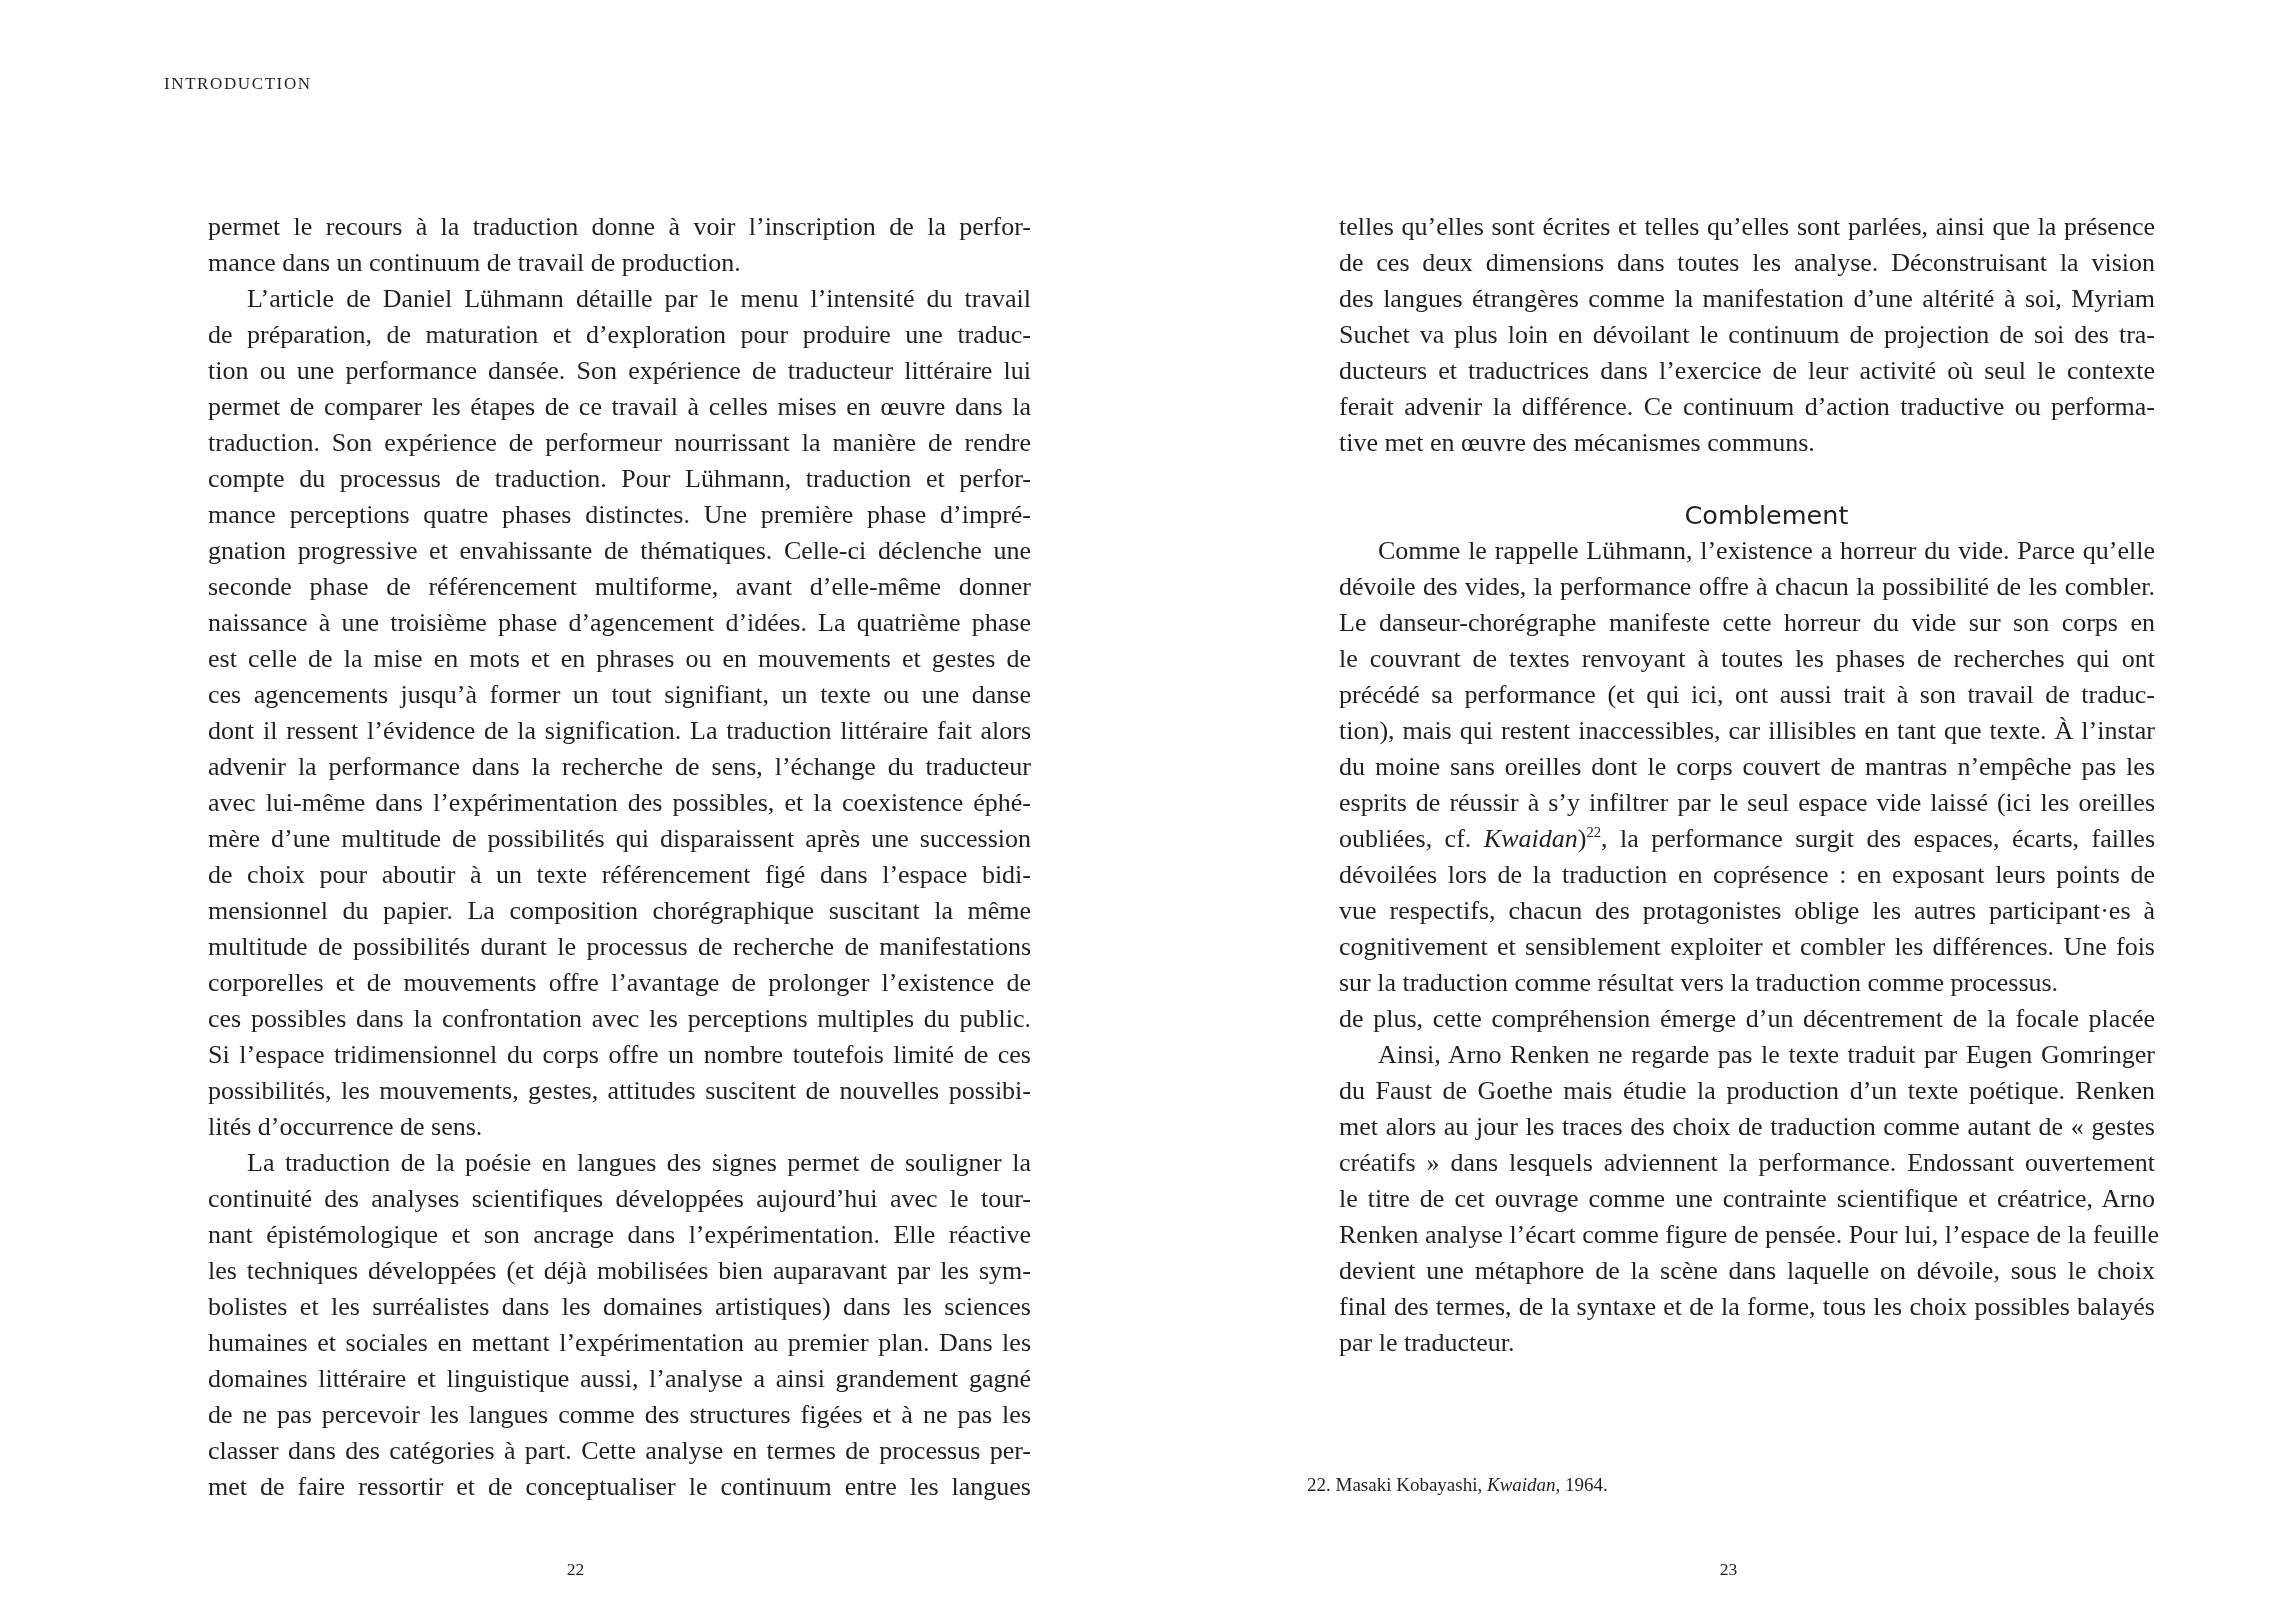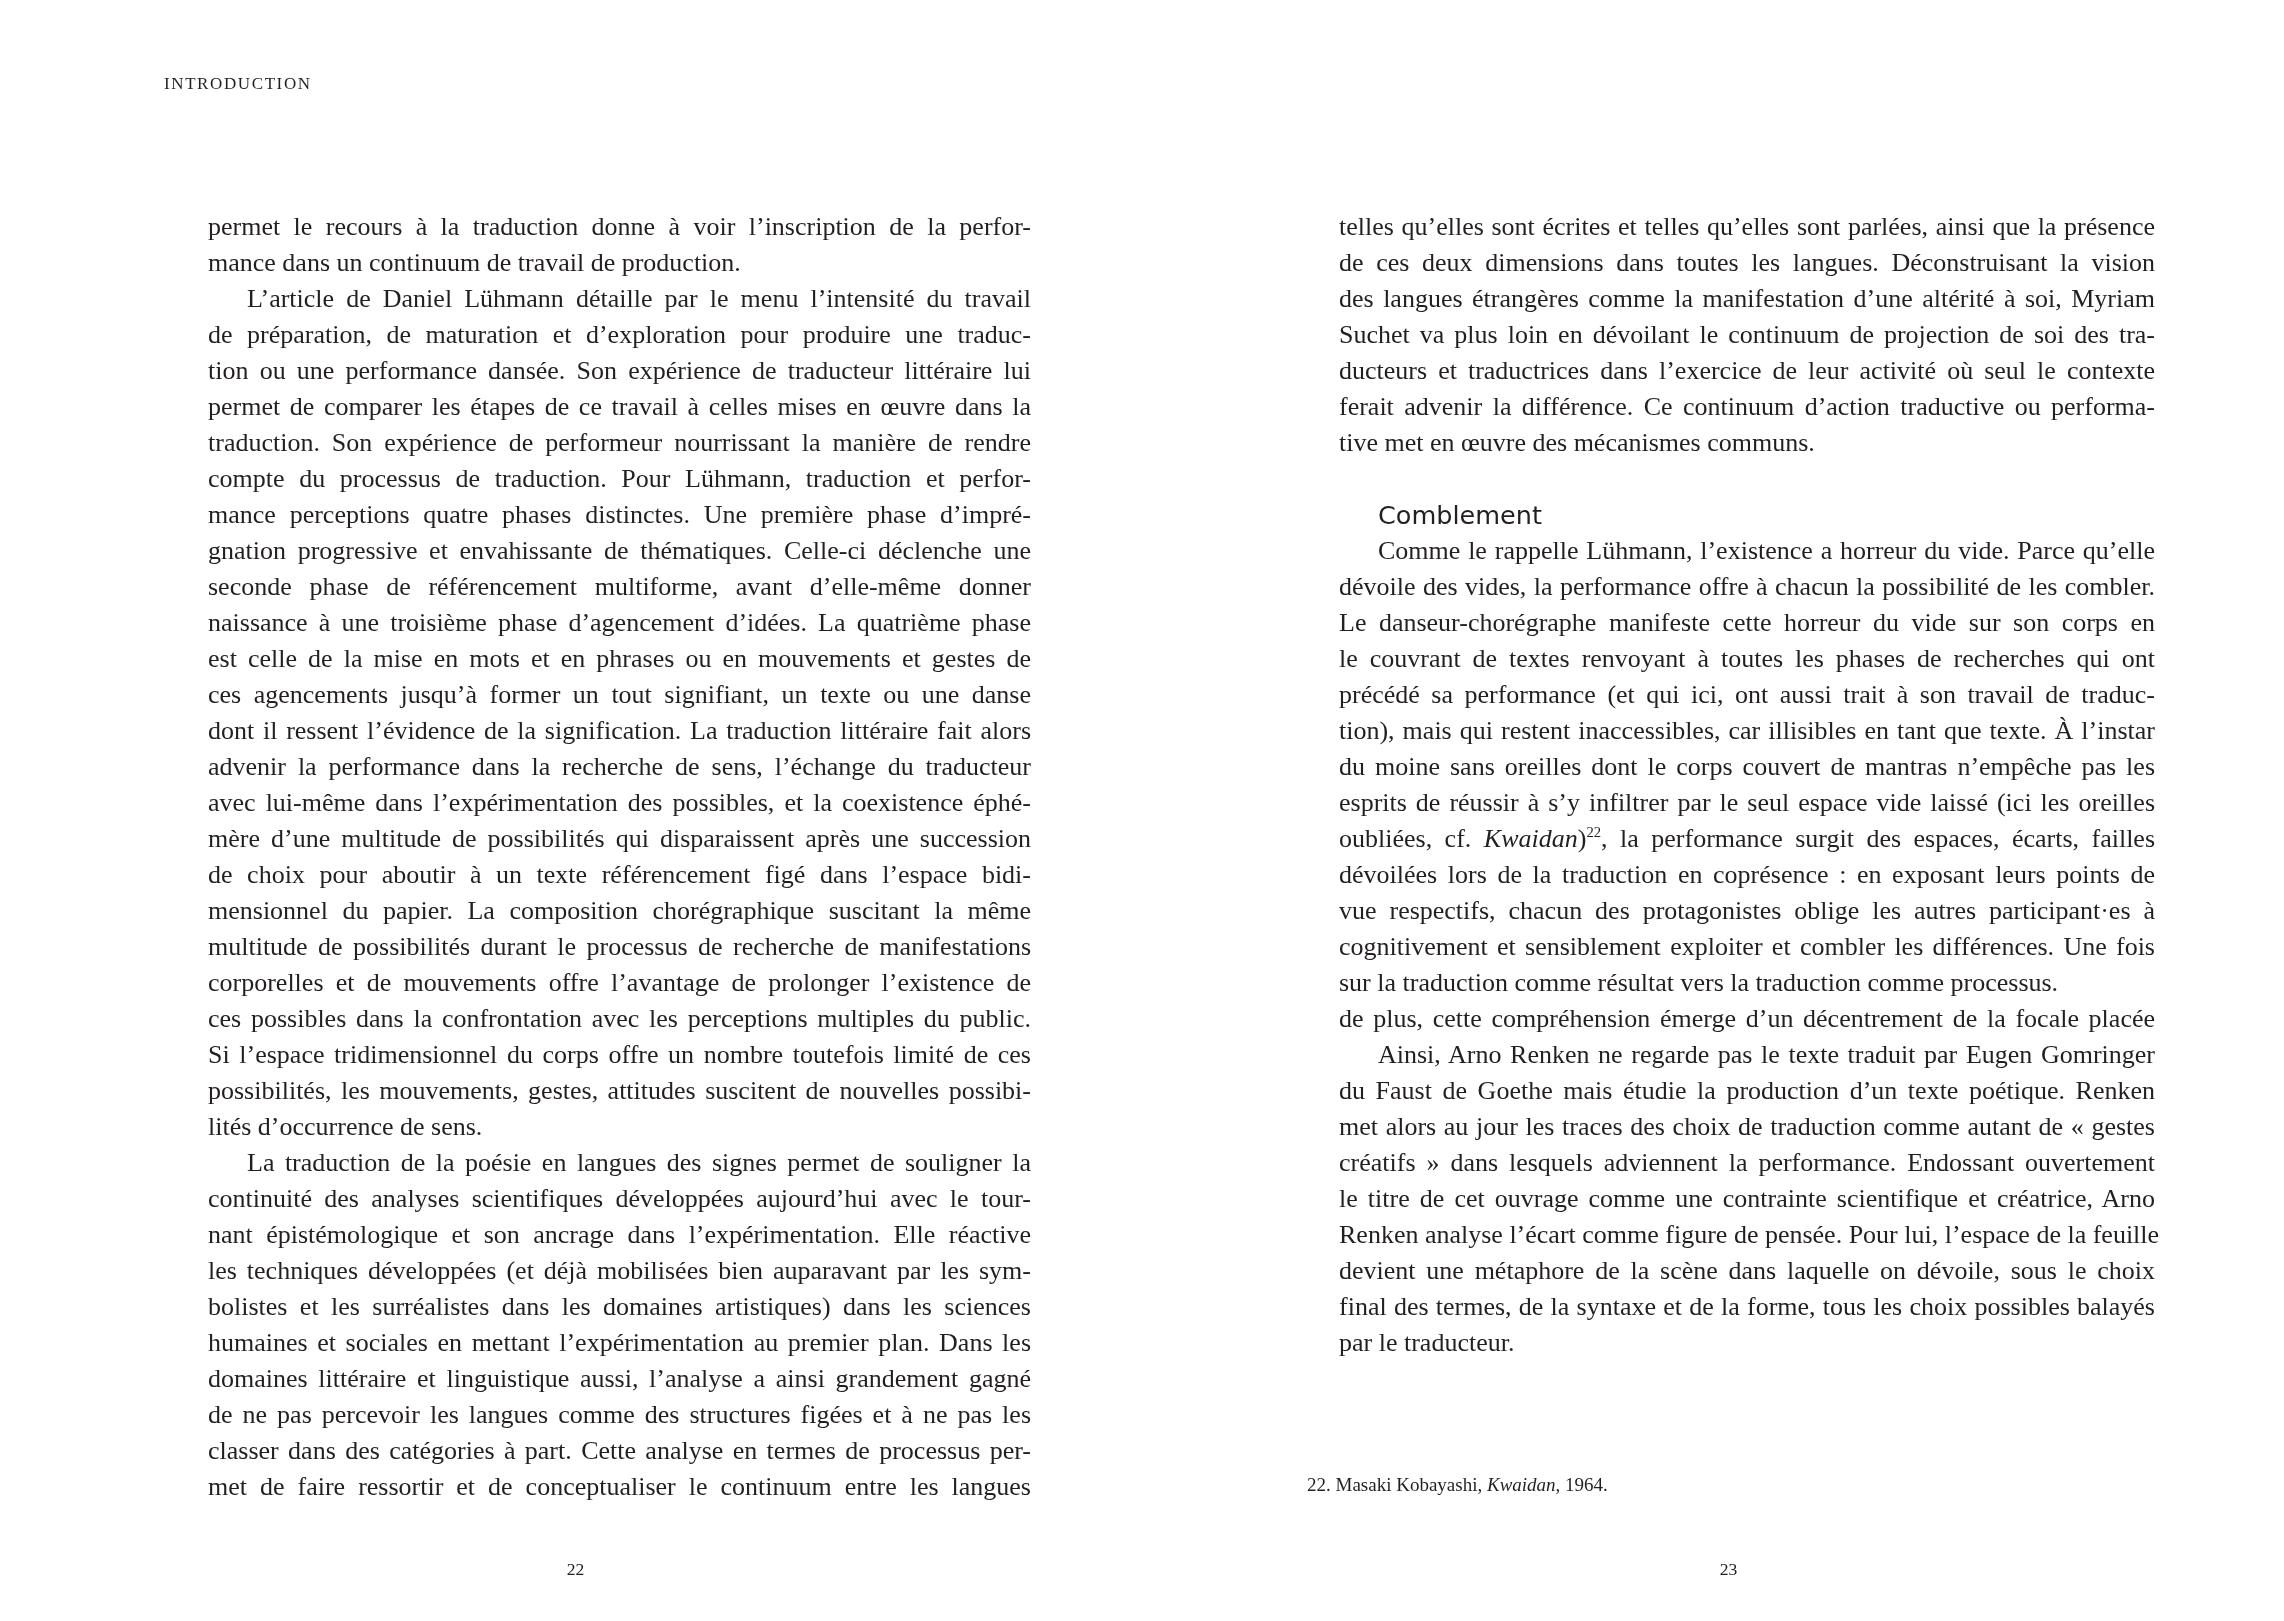--- a/index.html
+++ b/index.html
@@ -124,7 +124,7 @@
 <div class="page-col right">
   <div id="r-para1">
       <span class="line">telles qu’elles sont écrites et telles qu’elles sont parlées, ainsi que la présence</span>
-      <span class="line">de ces deux dimensions dans toutes les langues. Déconstruisant la vision</span>
+      <span class="line">de ces deux dimensions dans toutes les analyse. Déconstruisant la vision</span>
       <span class="line">des langues étrangères comme la manifestation d’une altérité à soi, Myriam</span>
       <span class="line">Suchet va plus loin en dévoilant le continuum de projection de soi des tra-</span>
       <span class="line">ducteurs et traductrices dans l’exercice de leur activité où seul le contexte</span>

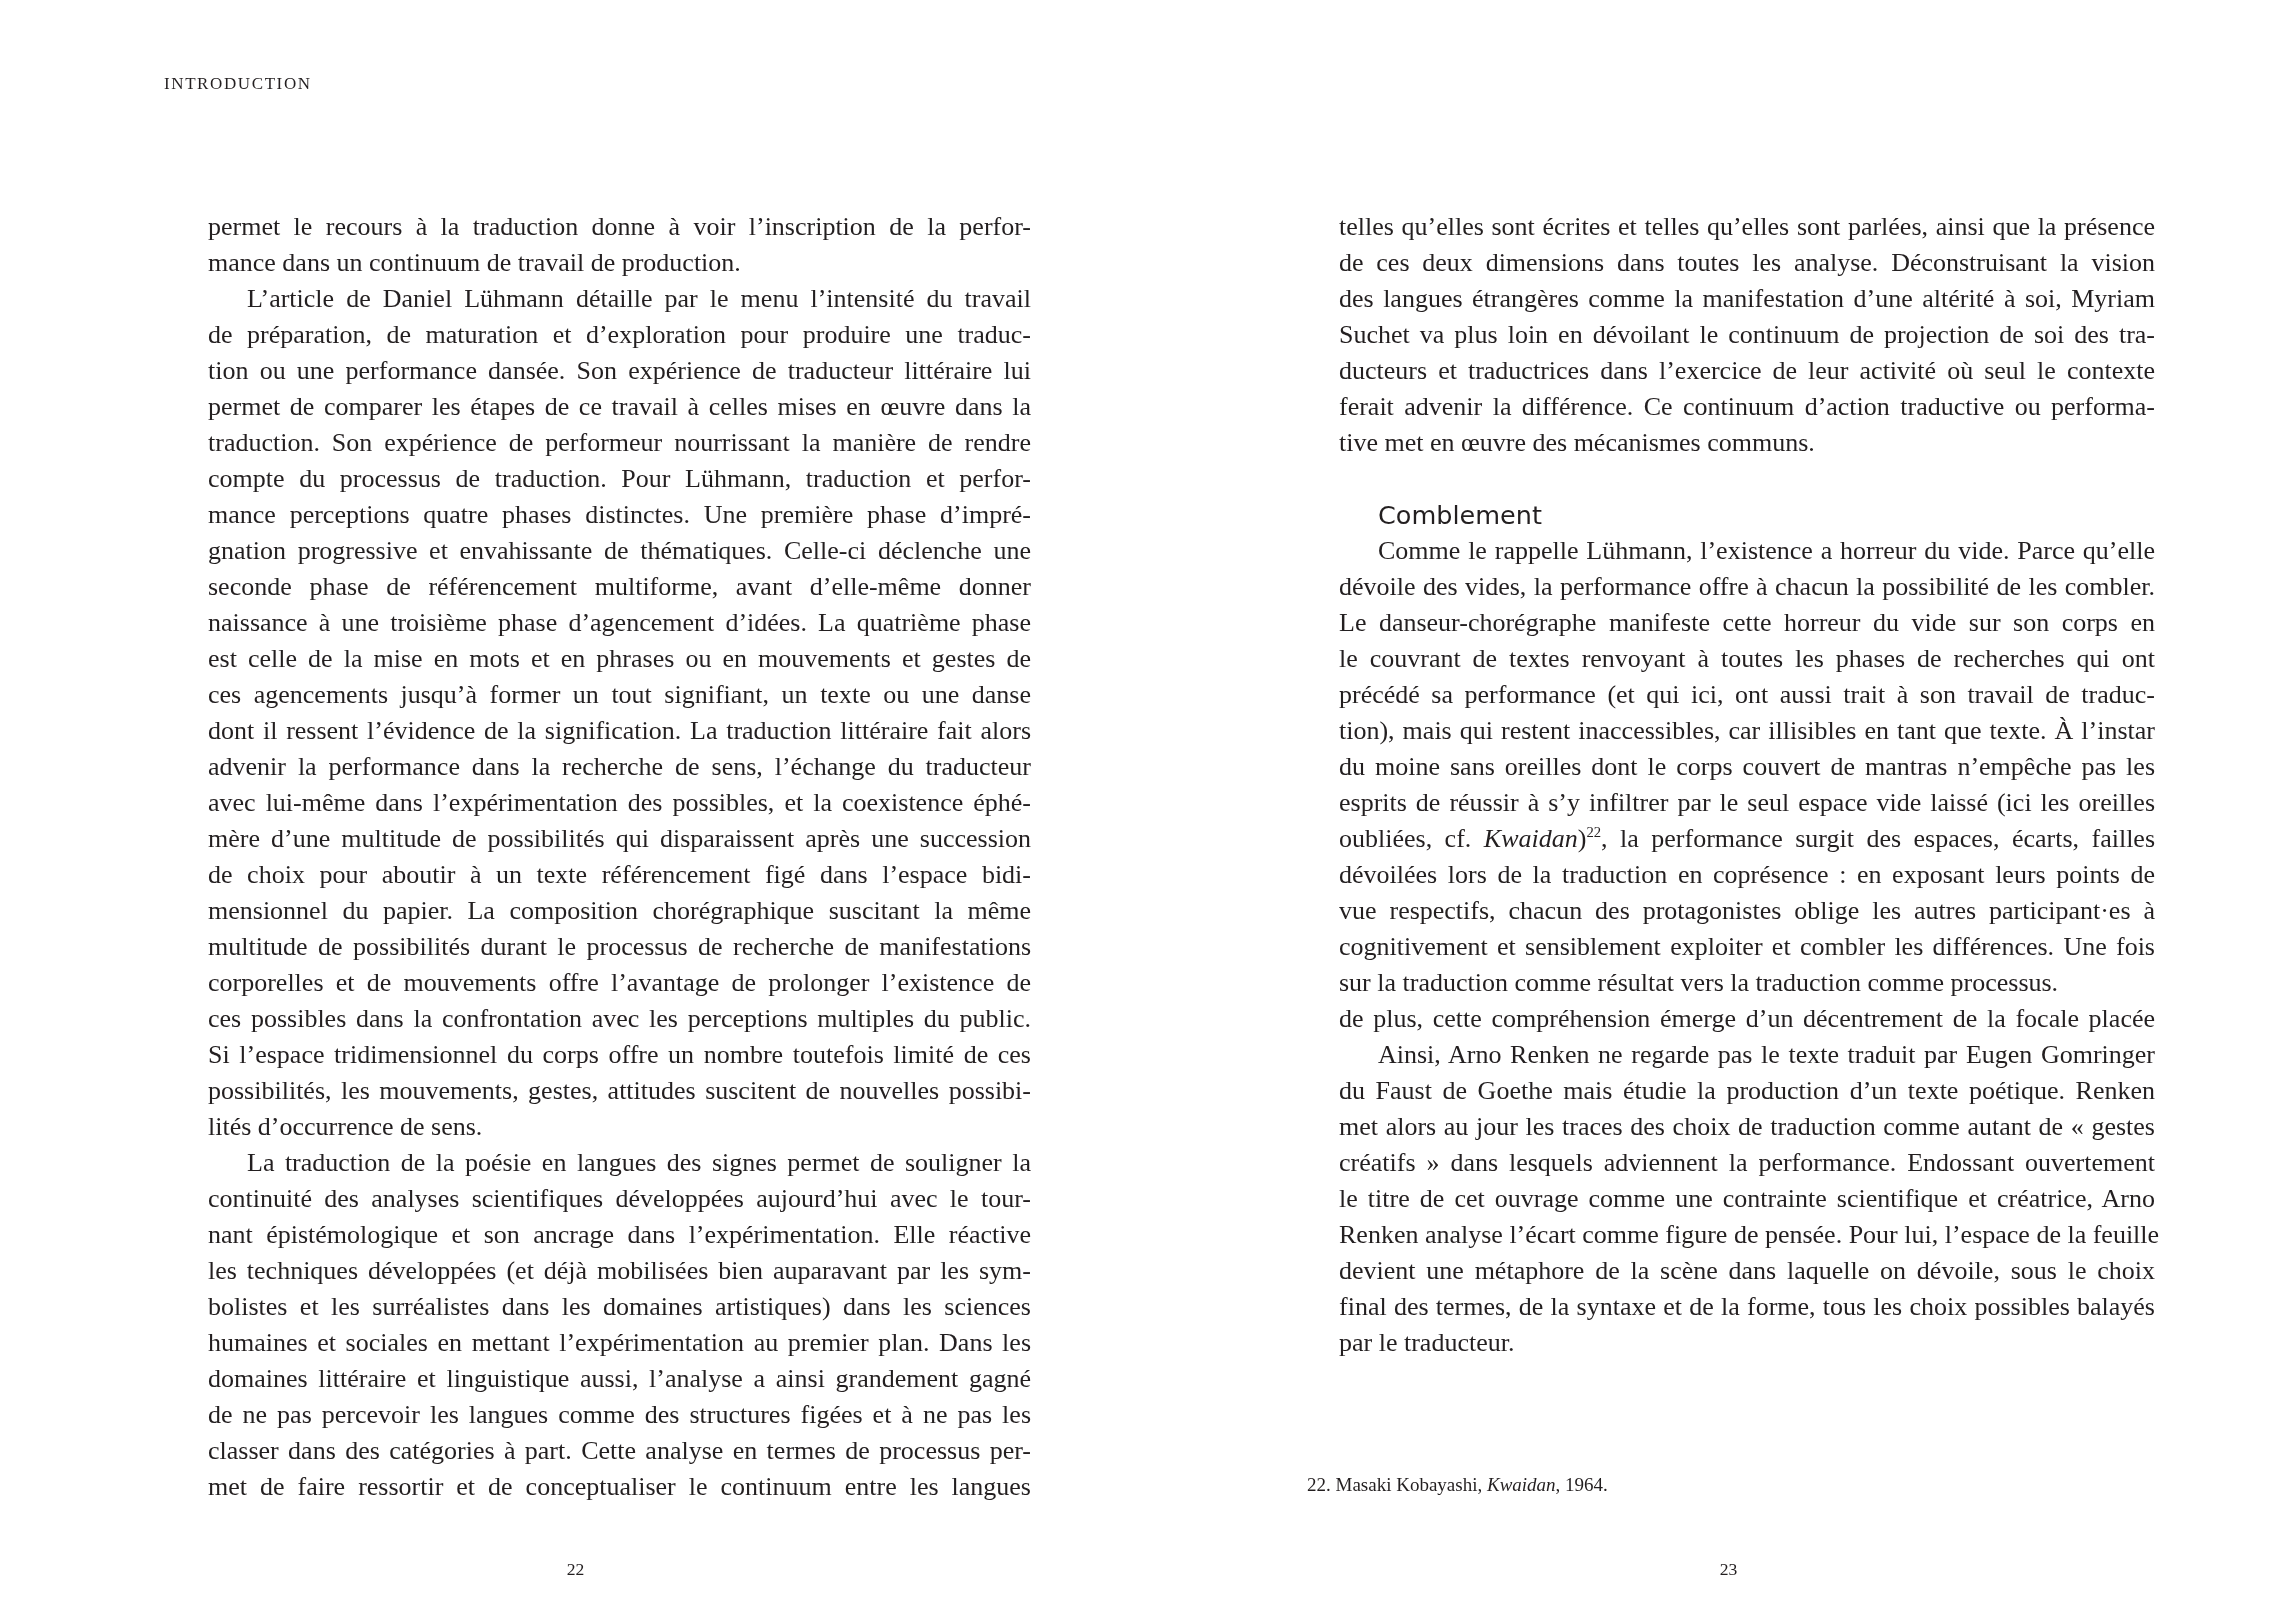--- a/index.html
+++ b/index.html
@@ -55,6 +55,7 @@
     line-height: 36px;
     display: block;
     color: #231f20;
+    text-align: center;
   }
   .spacer { display: block; height: 36px; }
   sup { font-size: 14.7px; line-height: 0; vertical-align: 9.8px; }

